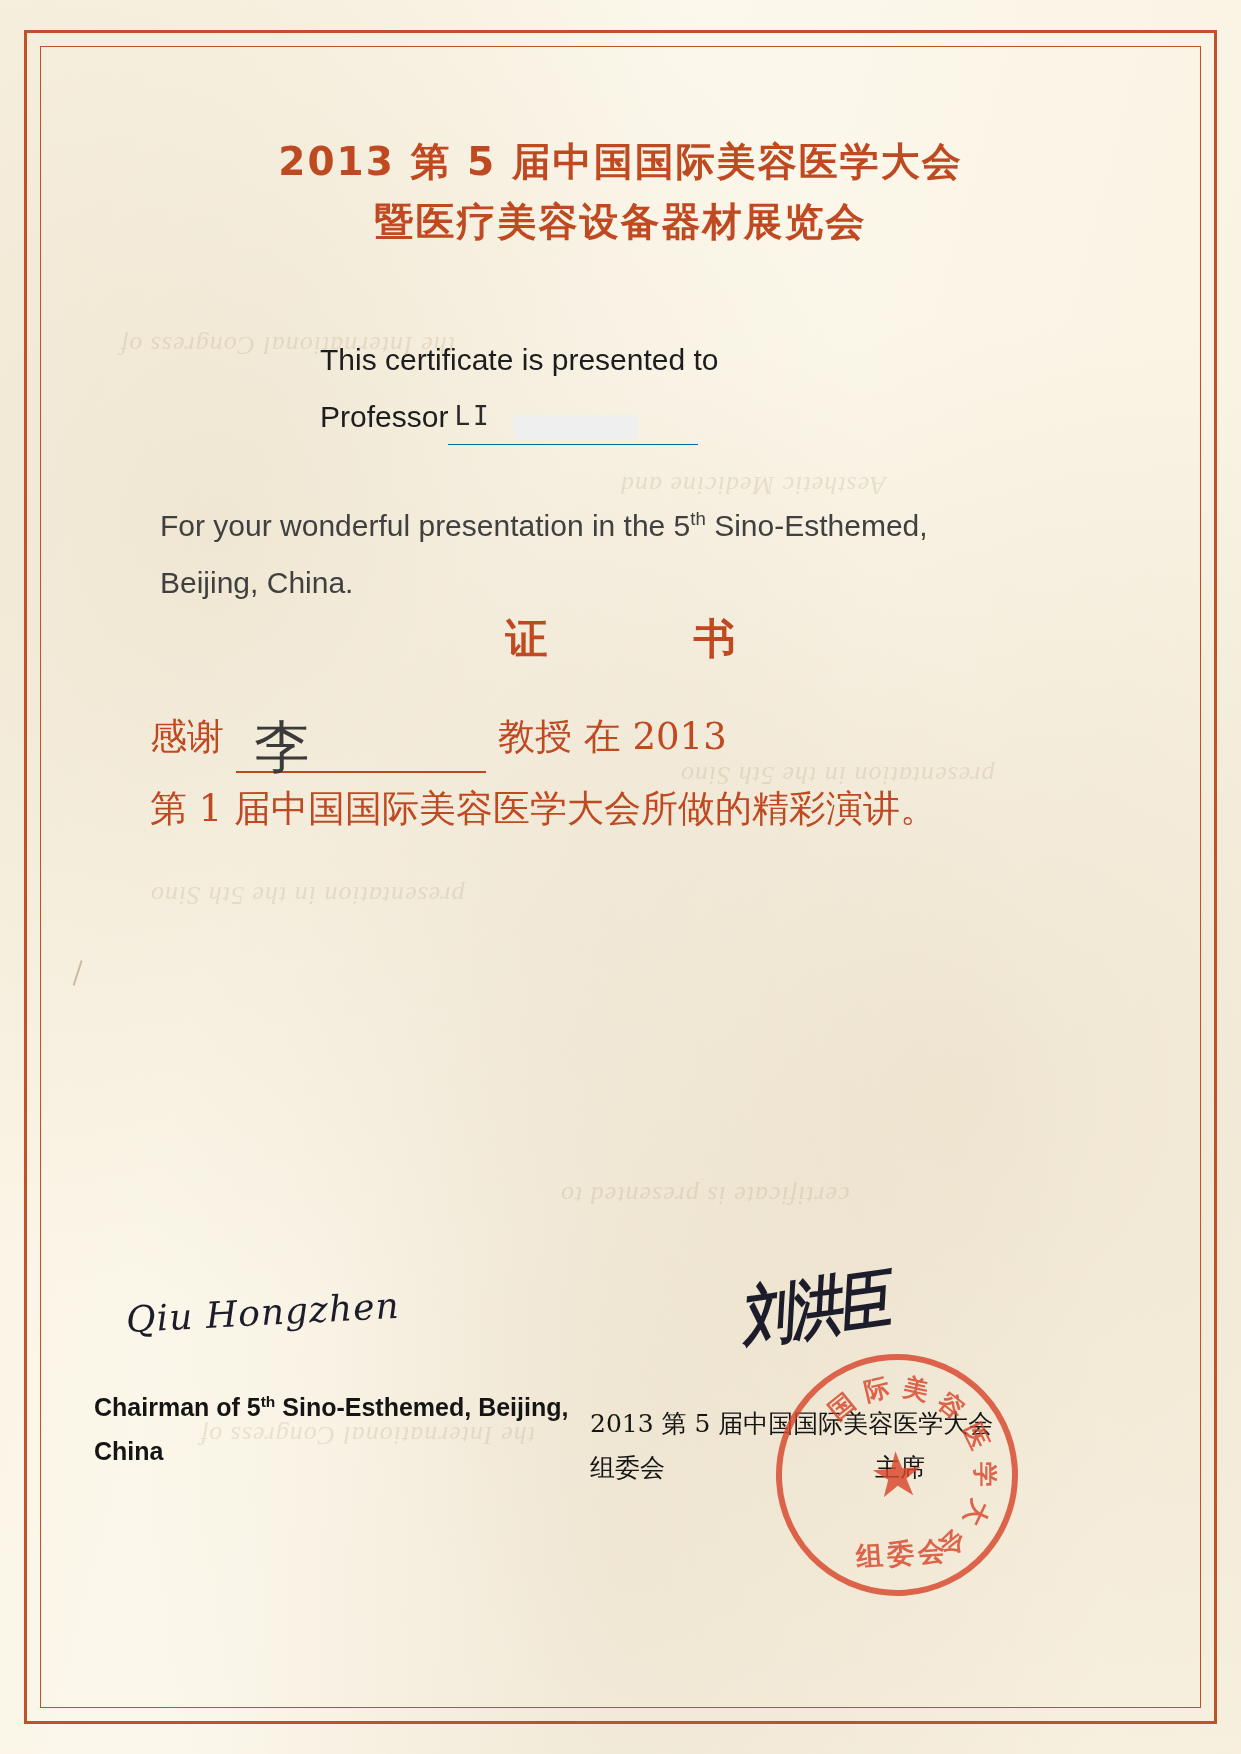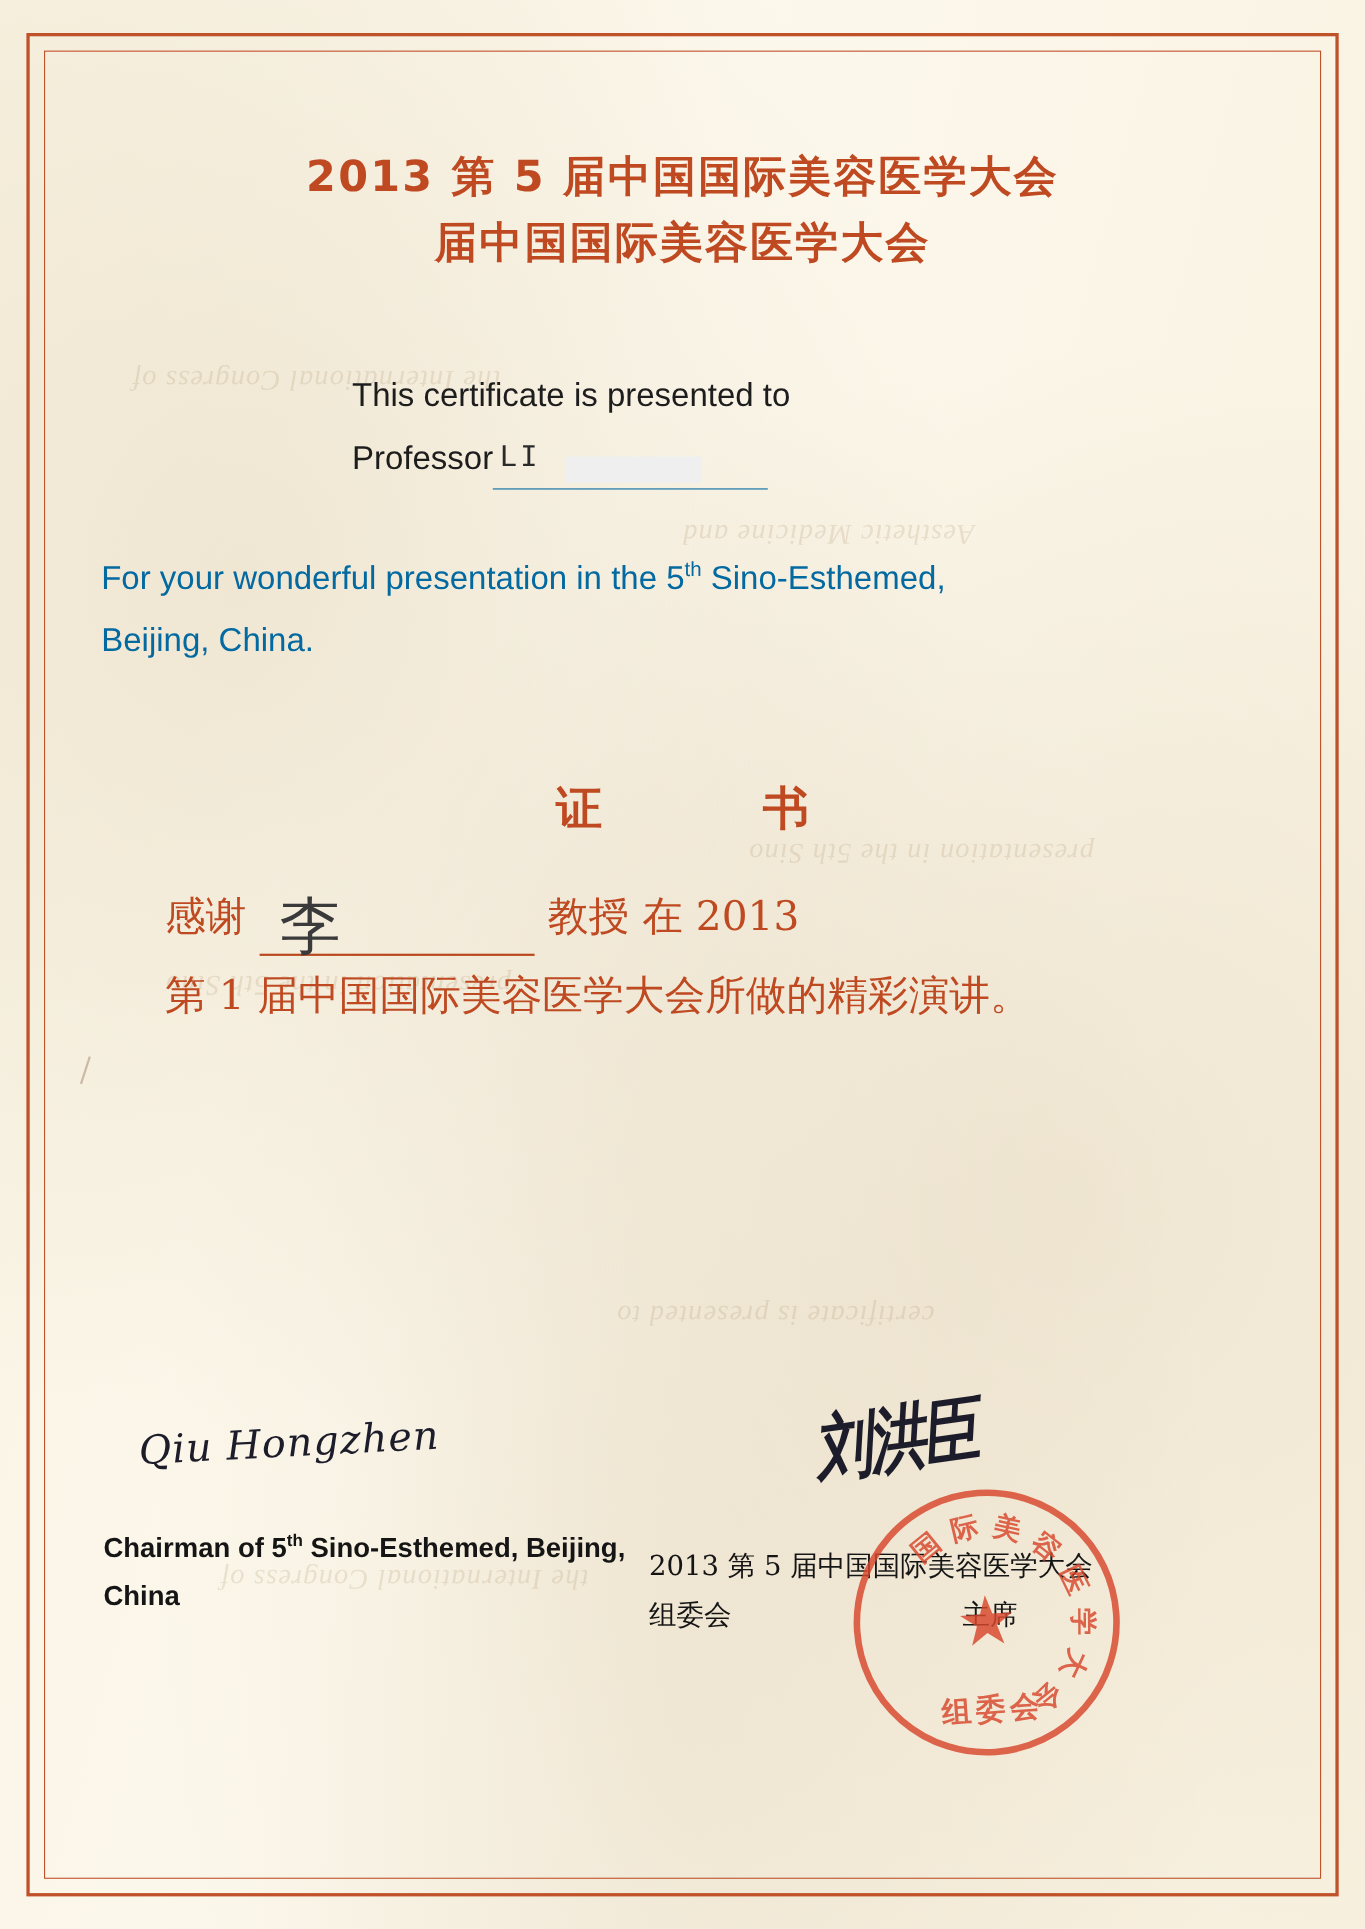--- a/index.html
+++ b/index.html
@@ -291,7 +291,7 @@
 
     <div class="cn-title">
       <div class="line1">2013 第 5 届中国国际美容医学大会</div>
-      <div class="line2">届中国国际美容医学大会</div>
+      <div class="line2">暨医疗美容设备器材展览会</div>
     </div>
 
     <div class="en-block">

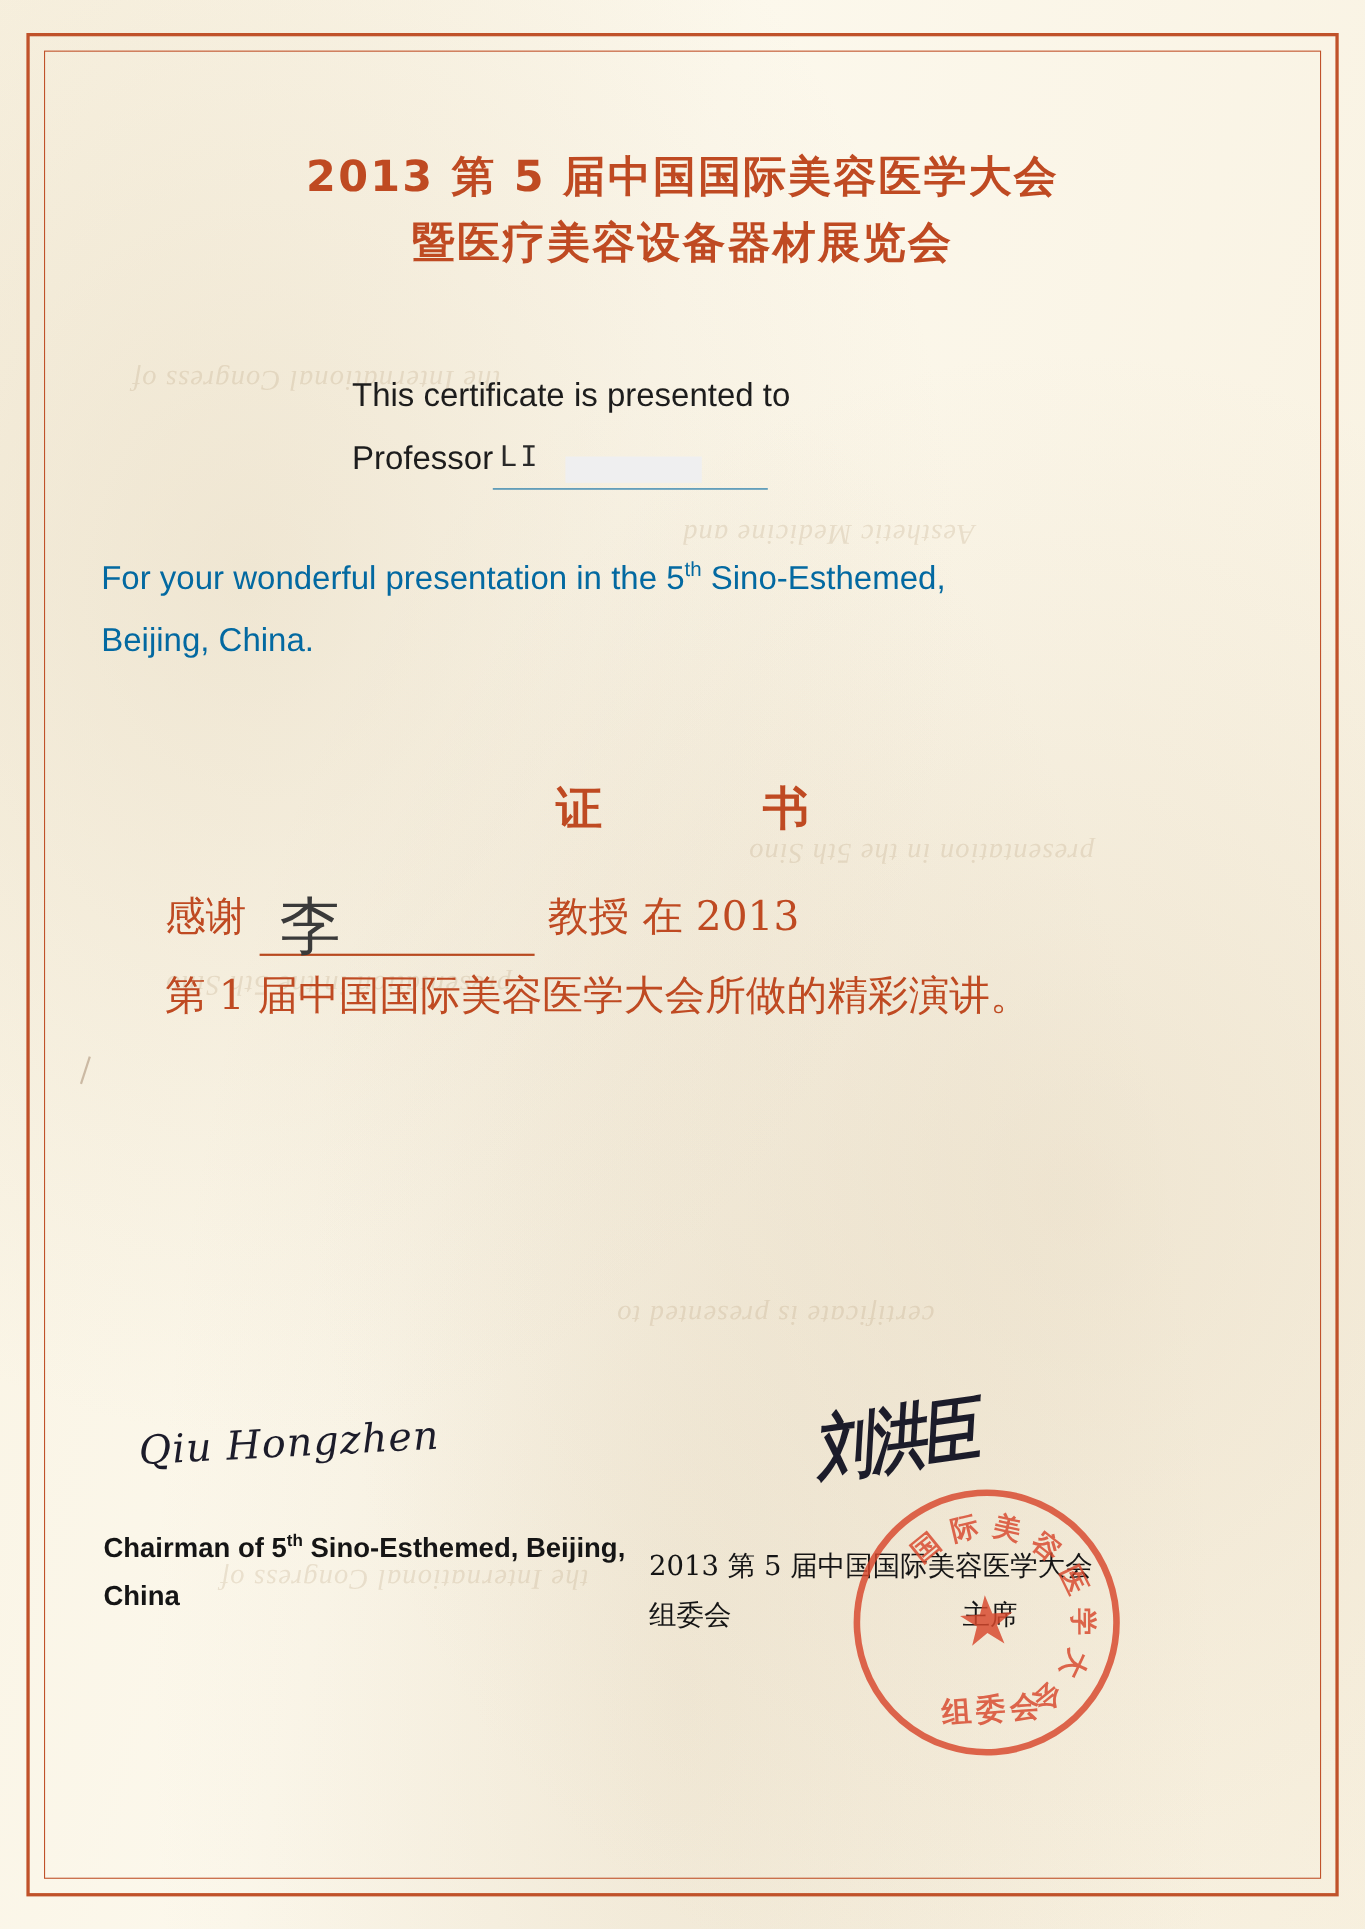--- a/index.html
+++ b/index.html
@@ -113,9 +113,9 @@
 
   .en-body {
     margin-top: 52px;
-    padding-left: 52px;
+    padding-left: 120px;
     padding-right: 110px;
-    color: #0369a1;
+    color: #404040;
     font-size: 30px;
     line-height: 1.9;
   }

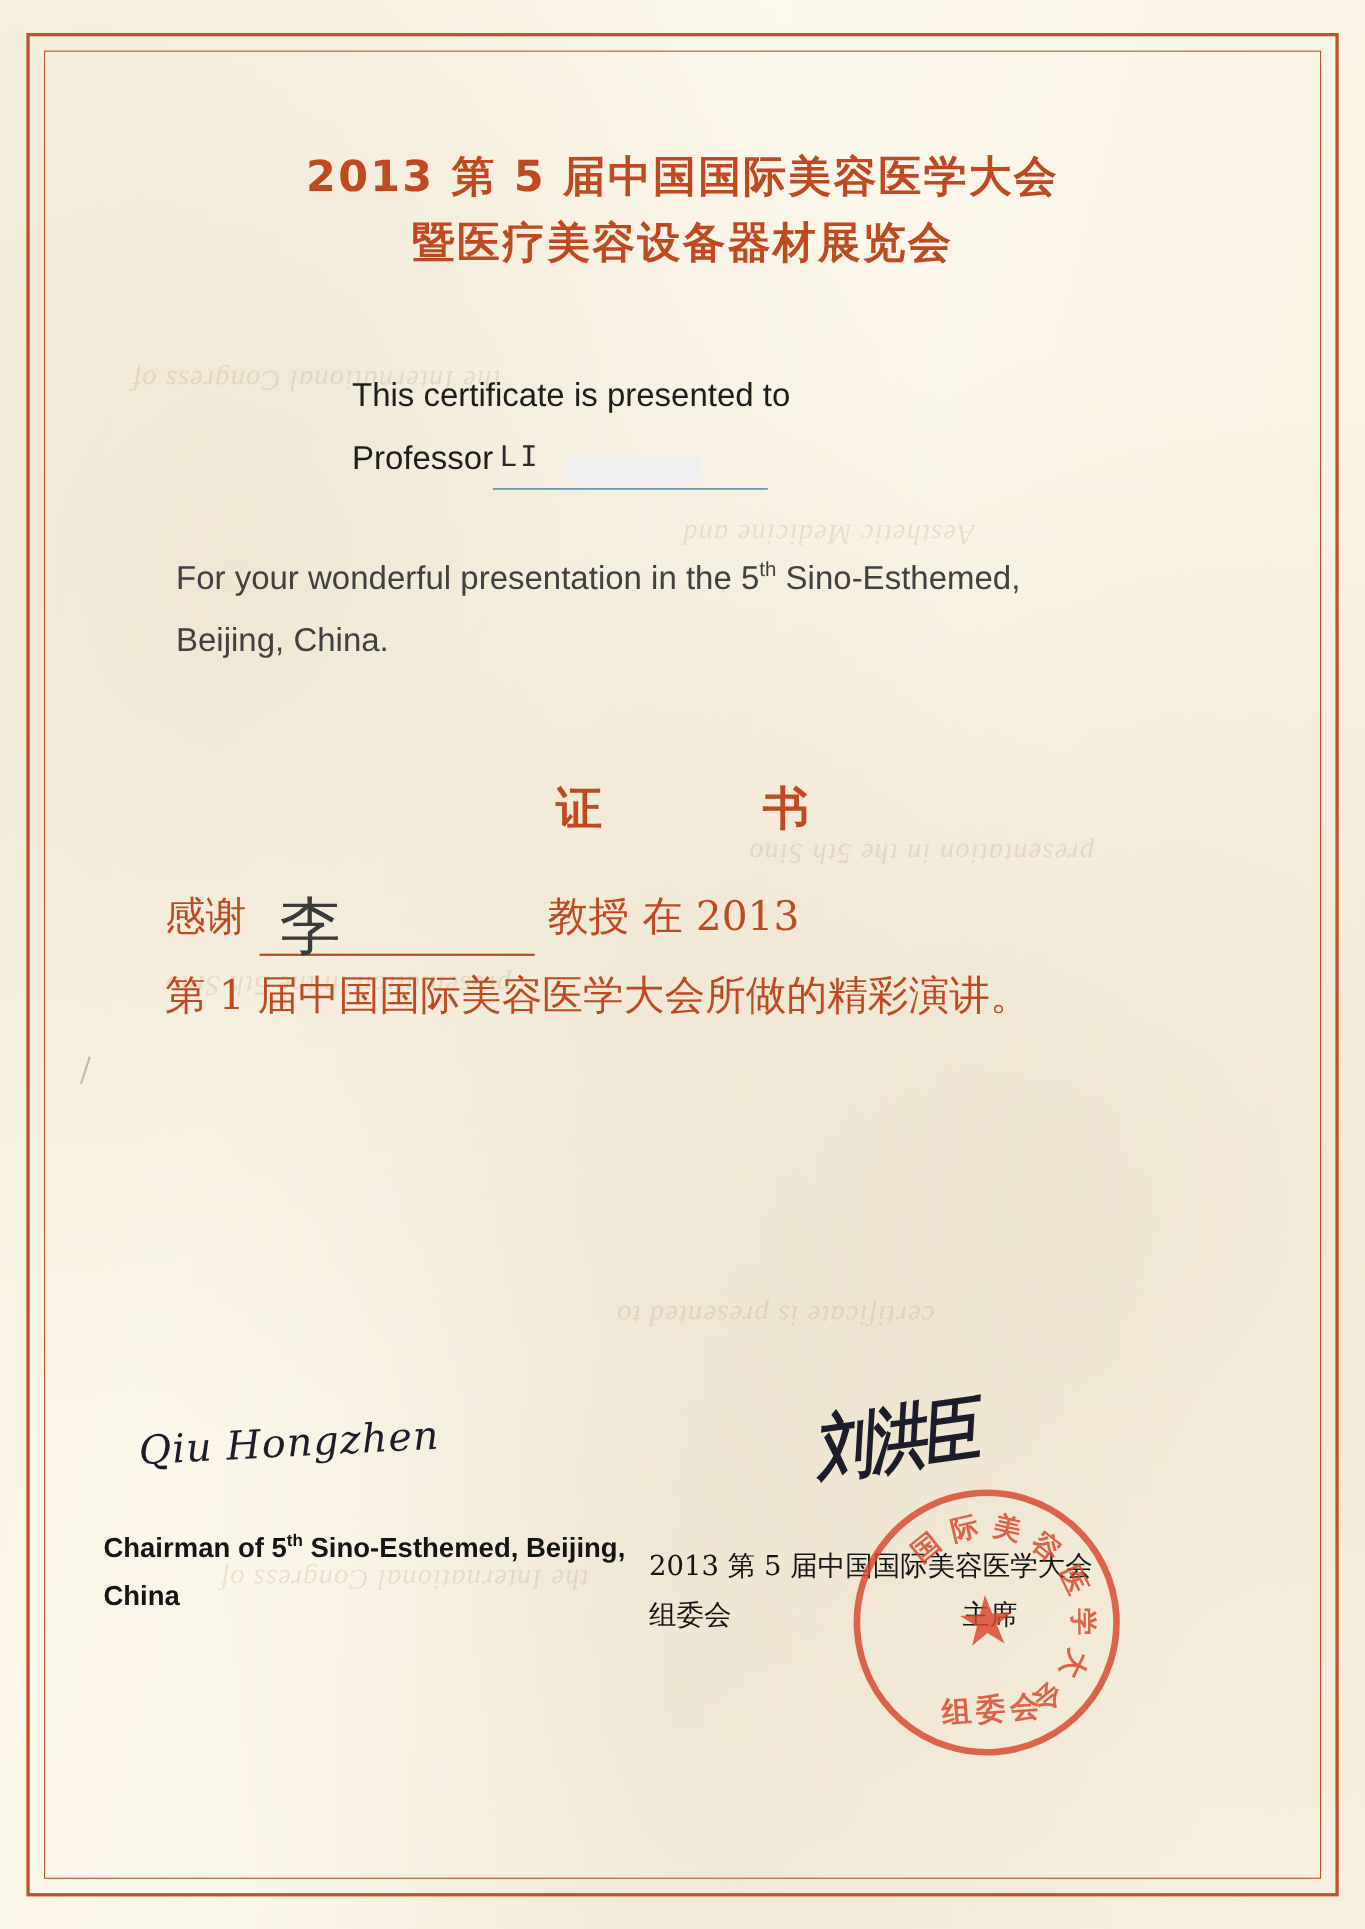--- a/index.html
+++ b/index.html
@@ -122,7 +122,6 @@
   sup { font-size: 0.62em; vertical-align: super; }
 
   .cn-heading {
-    margin-top: 96px;
     text-align: center;
     color: #bf4a22;
     font-family: "DejaVu Serif", serif;

